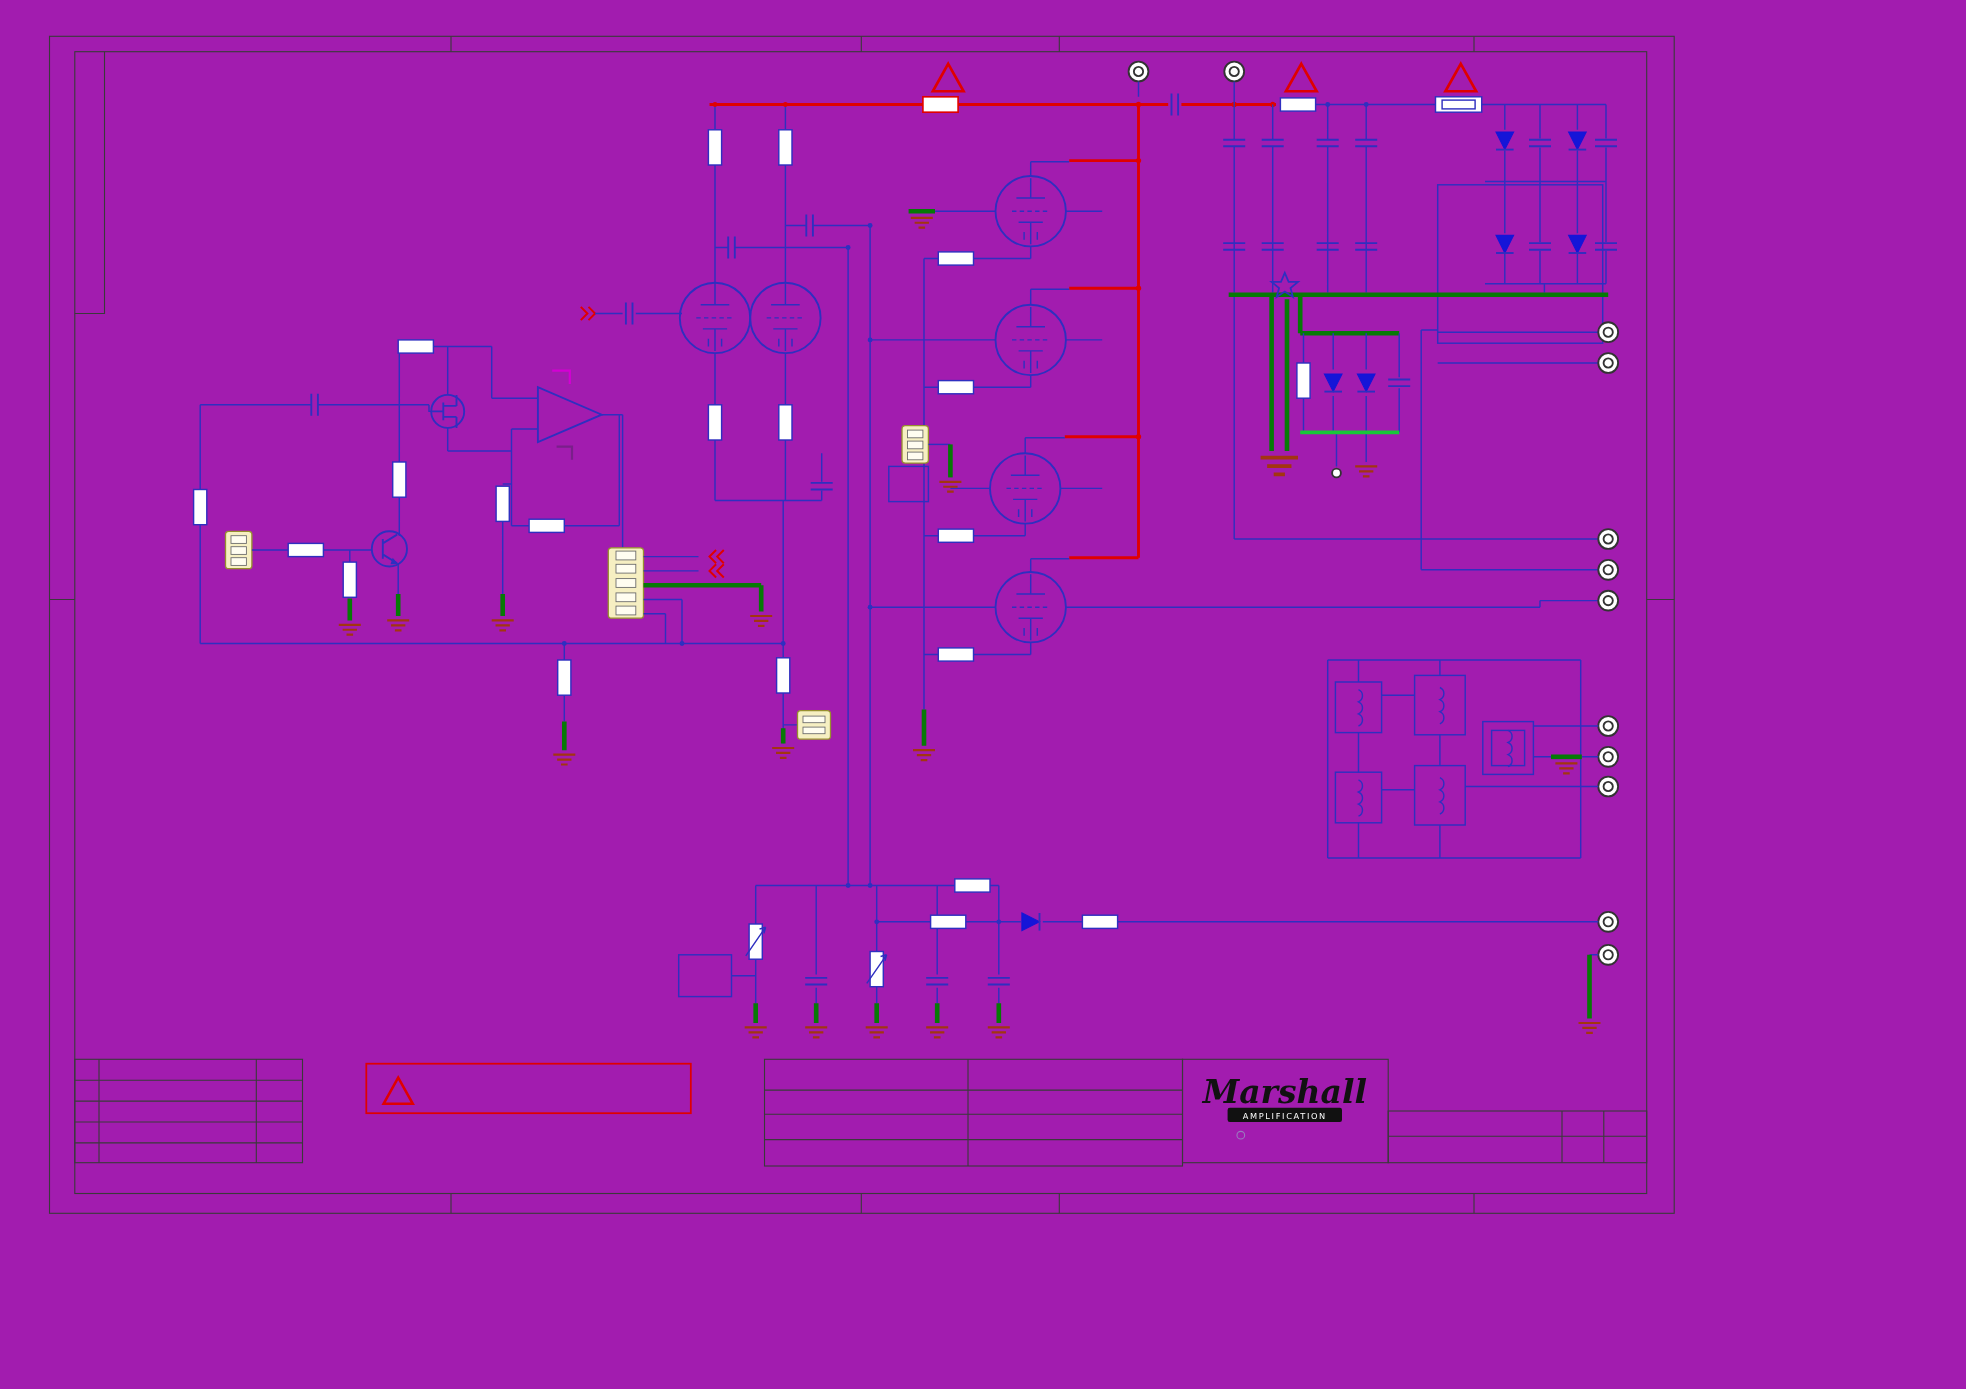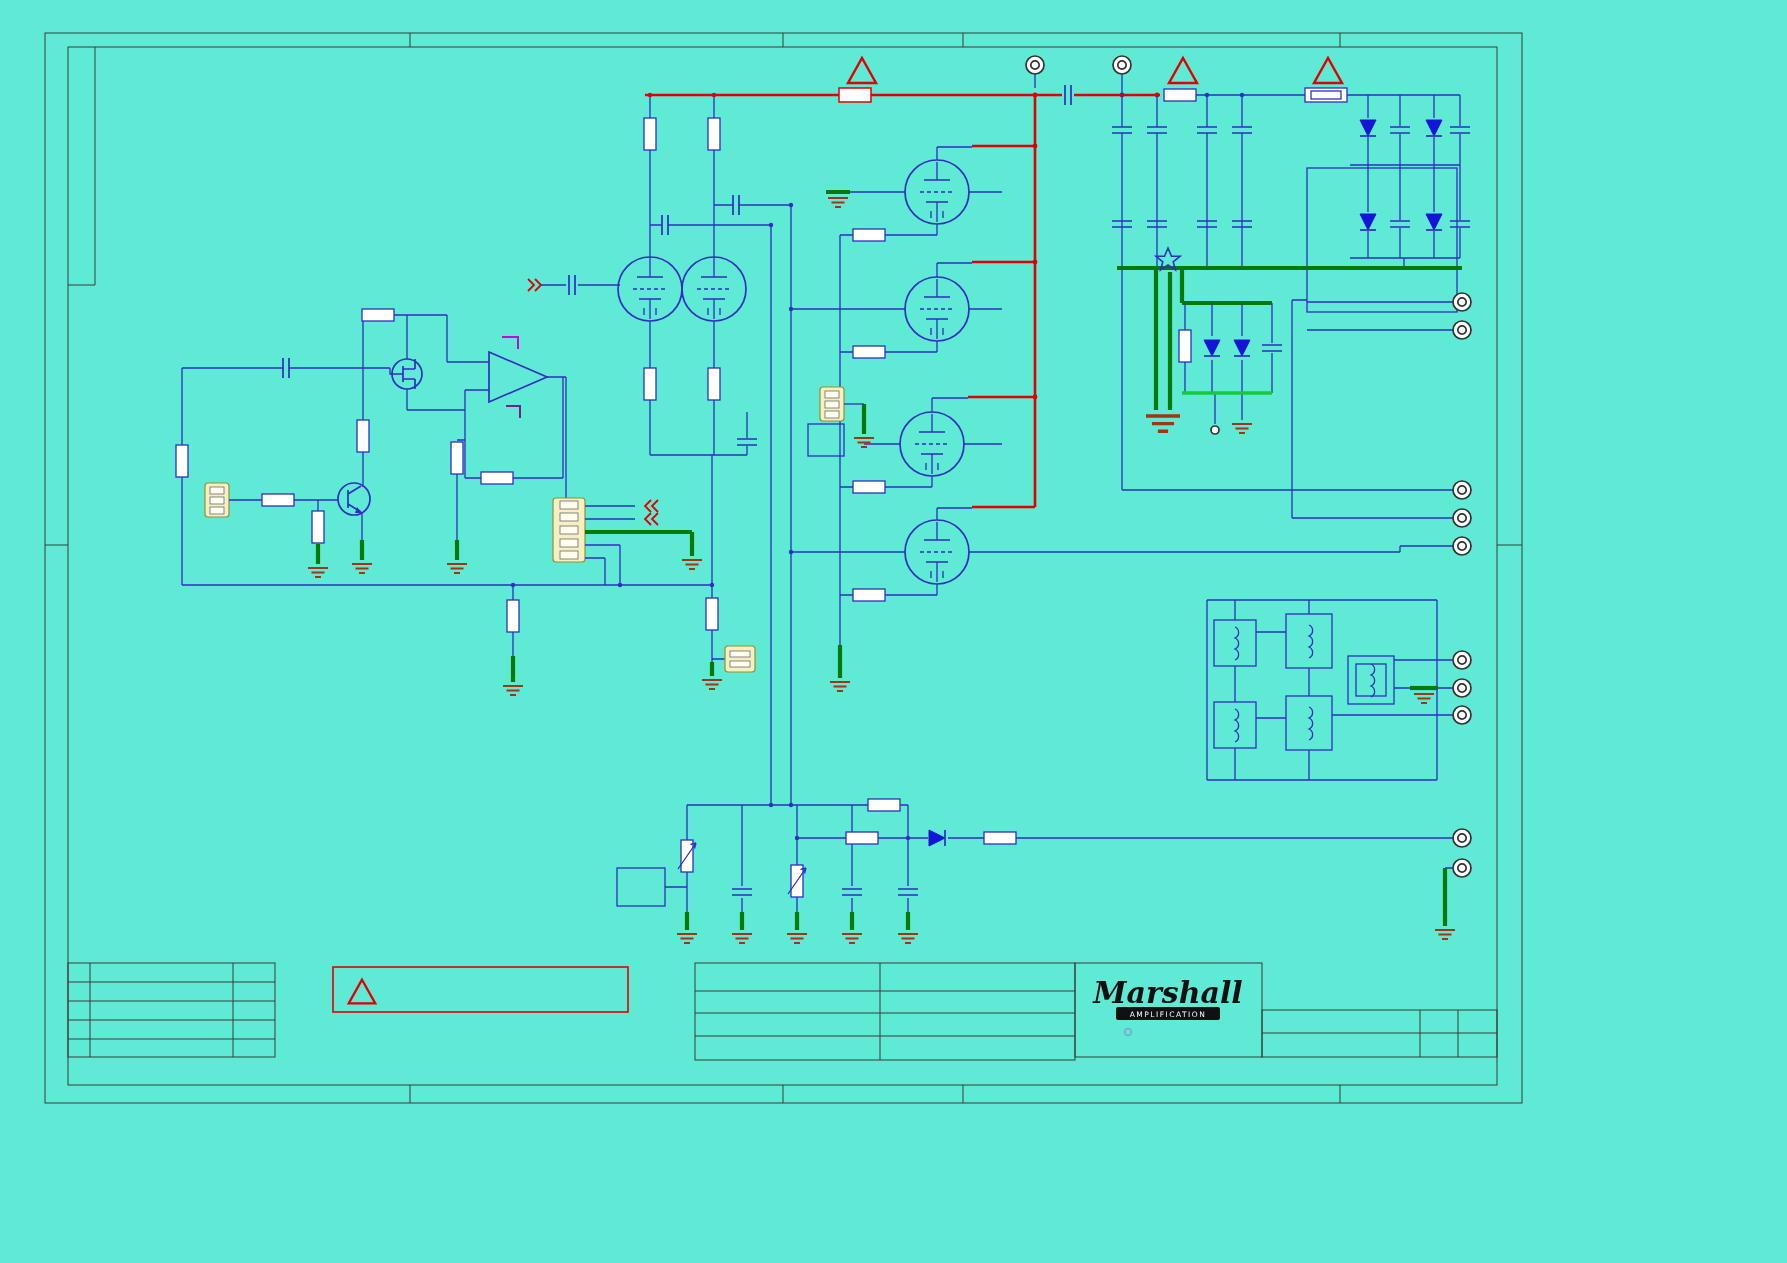--- a/index.html
+++ b/index.html
@@ -3,7 +3,7 @@
 <meta charset="utf-8">
 <style>
   html,body{margin:0;padding:0;background:#ffffff;}
-  .page{position:relative;width:1787px;height:1263px;background:#5eead4;overflow:hidden;
+  .page{position:relative;width:1787px;height:1263px;background:#a21caf;overflow:hidden;
         font-family:"Liberation Sans", sans-serif;}
   svg{position:absolute;left:0;top:0;}
   

